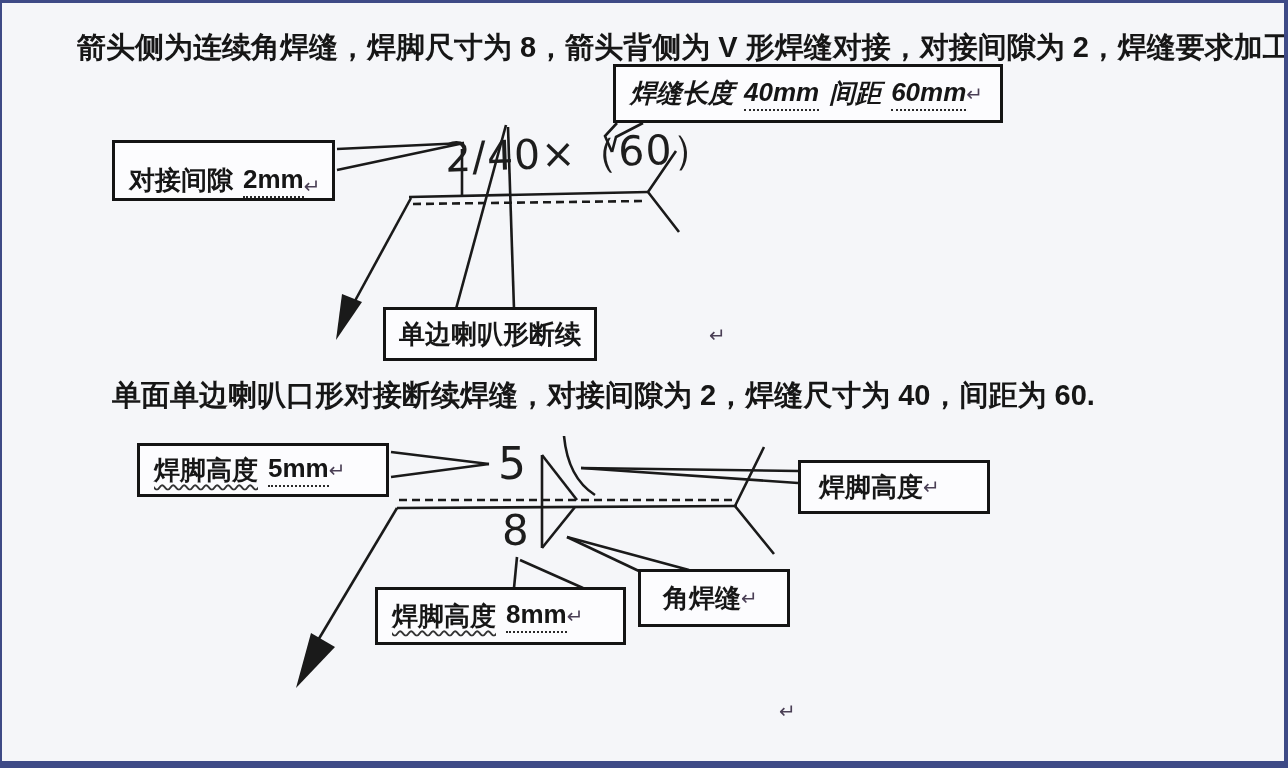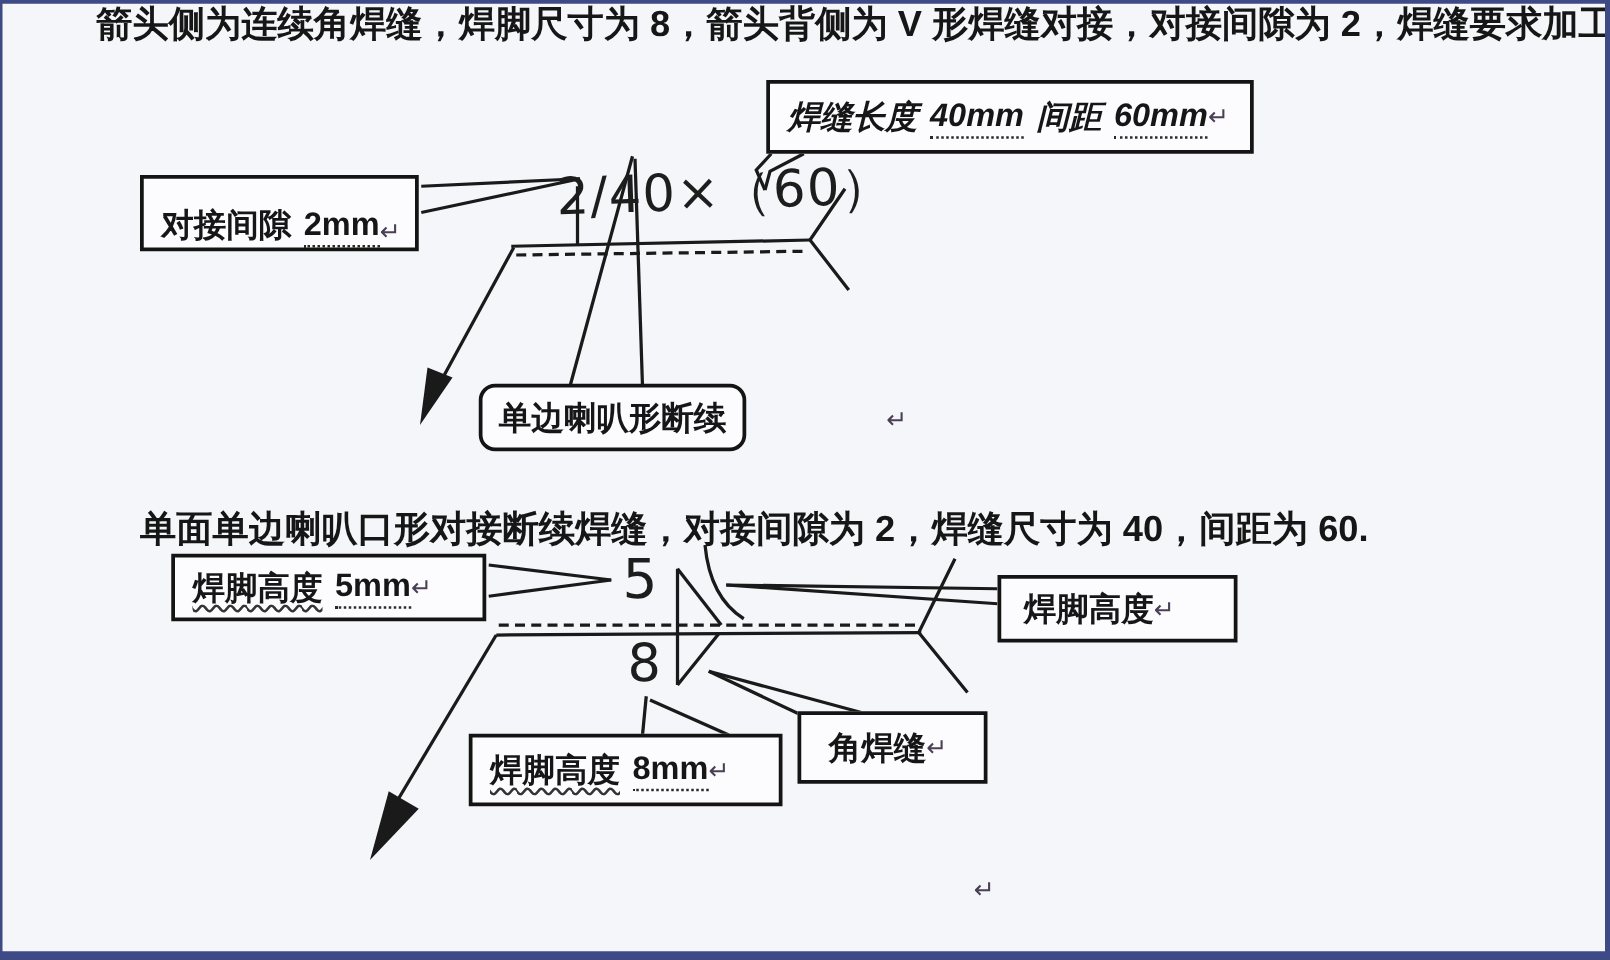--- a/index.html
+++ b/index.html
@@ -20,7 +20,7 @@
     position:absolute;white-space:nowrap;overflow:hidden;
     font-size:29px;font-weight:700;letter-spacing:0px;z-index:5;
   }
-  .p1l1{left:77px;top:0;width:1207px;text-align:center;}
+  .p1l1{left:77px;top:28px;width:1207px;text-align:center;}
   .p1l2{left:130px;top:58px;width:1100px;}
   .pmid{left:112px;top:376px;width:1160px;margin-top:28px;}
   .pbot{left:12px;top:722px;width:1272px;}

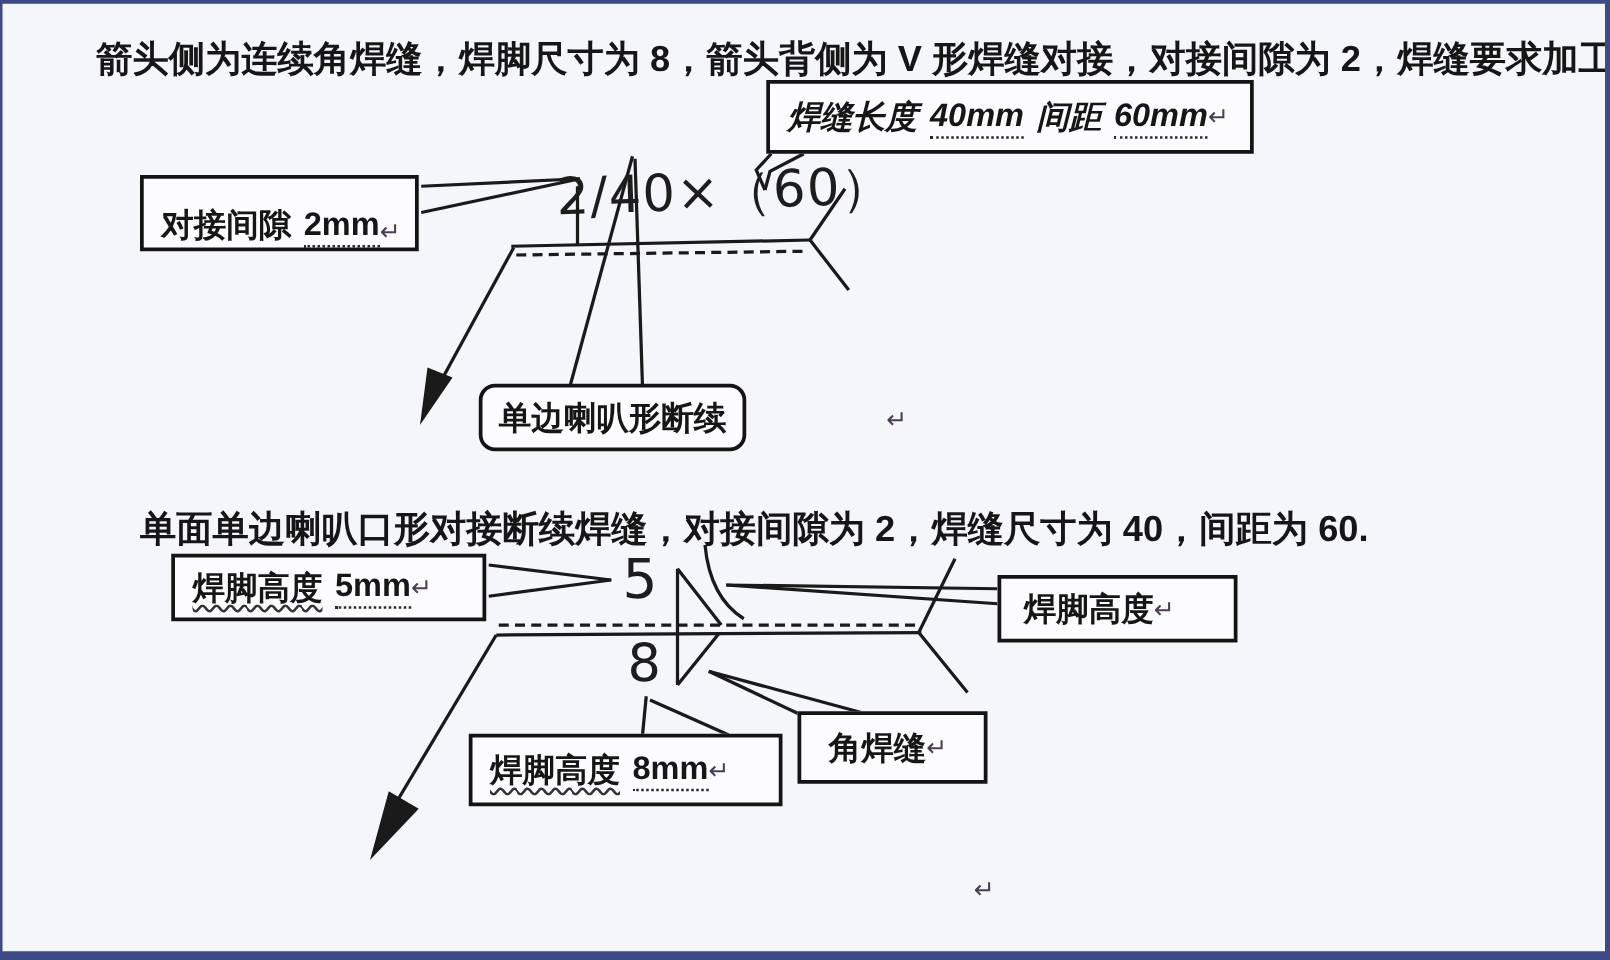--- a/index.html
+++ b/index.html
@@ -146,7 +146,7 @@
       <span class="pilcrow">↵</span>
   </div>
 
-  <div class="callout" style="left:383px;top:307px;width:214px;height:54px;justify-content:center;border-radius:13px;">
+  <div class="callout" style="left:383px;top:307px;width:214px;height:54px;justify-content:center;">
     <span>单边喇叭形断续</span>
   </div>
 

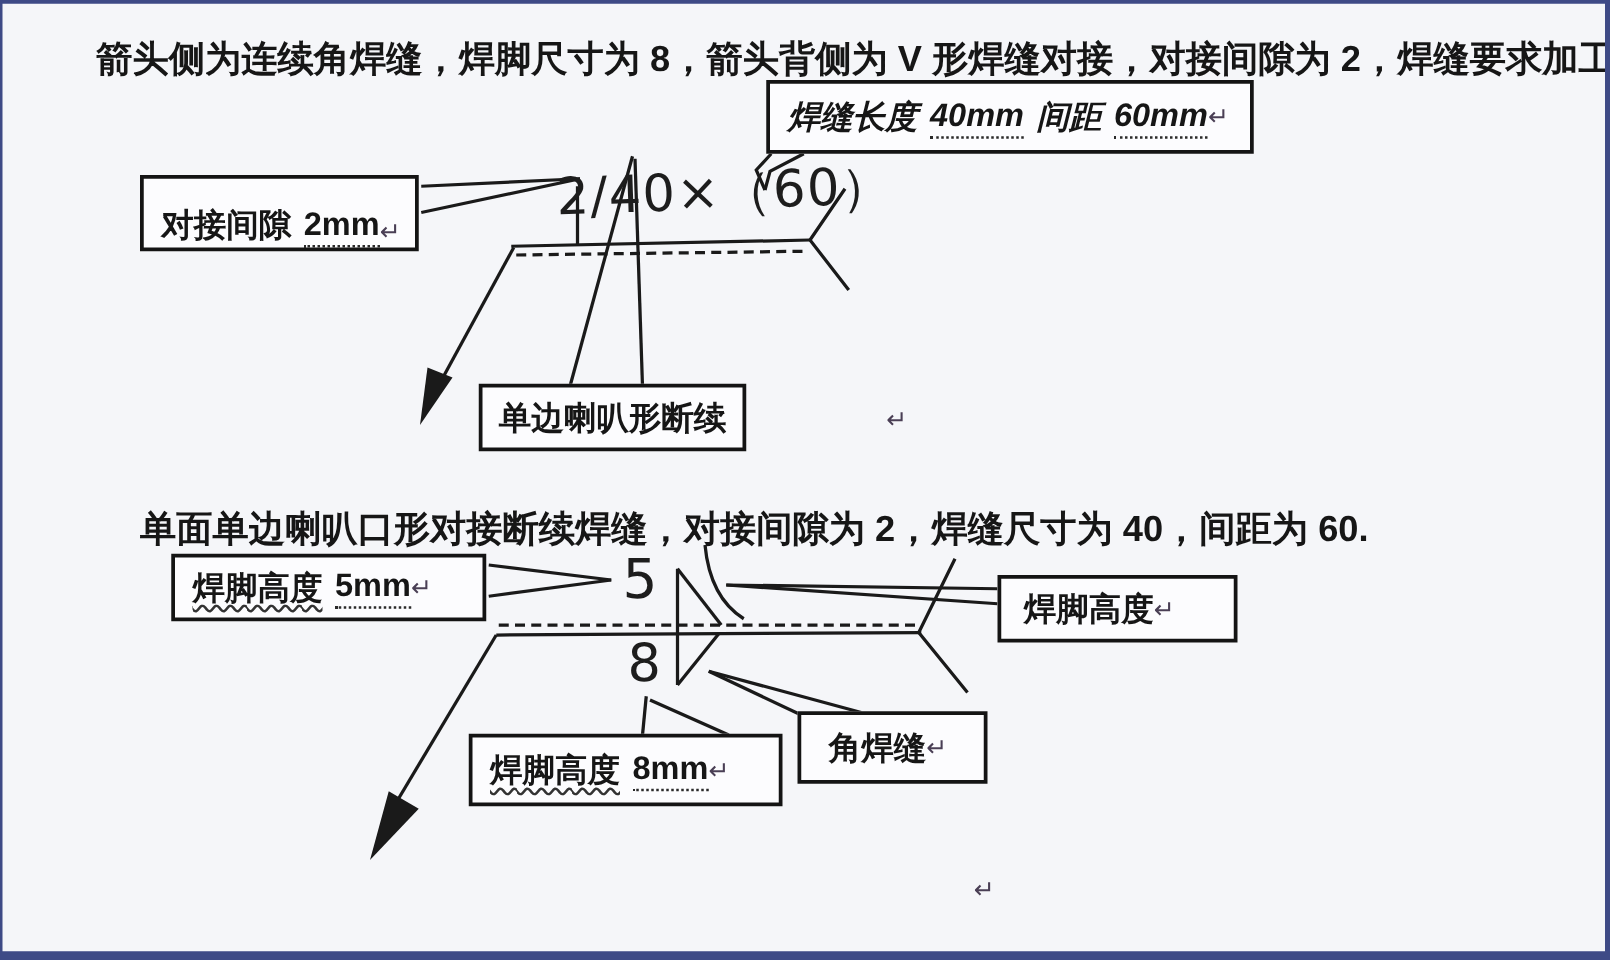--- a/index.html
+++ b/index.html
@@ -22,7 +22,7 @@
   }
   .p1l1{left:77px;top:28px;width:1207px;text-align:center;}
   .p1l2{left:130px;top:58px;width:1100px;}
-  .pmid{left:112px;top:376px;width:1160px;margin-top:28px;}
+  .pmid{left:112px;top:376px;width:1160px;}
   .pbot{left:12px;top:722px;width:1272px;}
 
   svg.diagram{position:absolute;left:0;top:0;z-index:10;pointer-events:none;}

